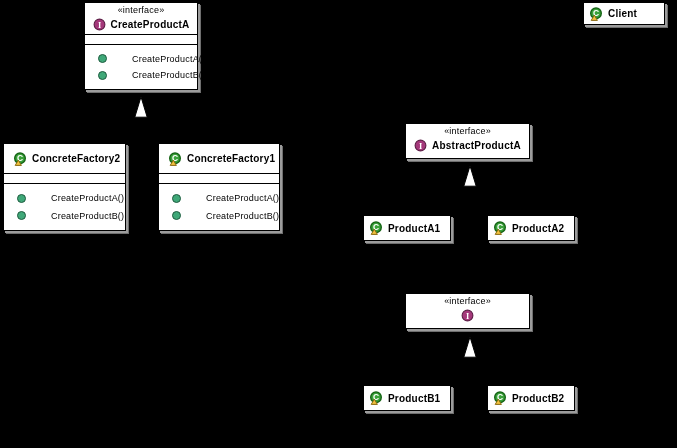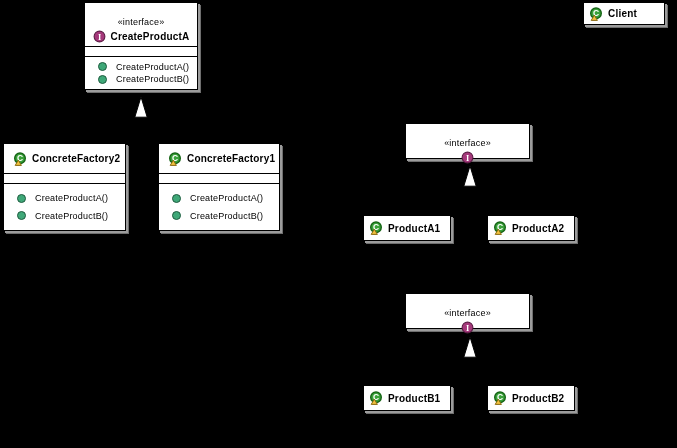--- a/index.html
+++ b/index.html
@@ -38,7 +38,7 @@
   .n-pb2    { left: 487px; top: 385px; width: 88px;  height: 26px; }
 
   .hdr-iface {
-    padding-top: 14px;
+    padding-top: 2px;
     height: 29px;
     flex: 0 0 auto;
     text-align: center;

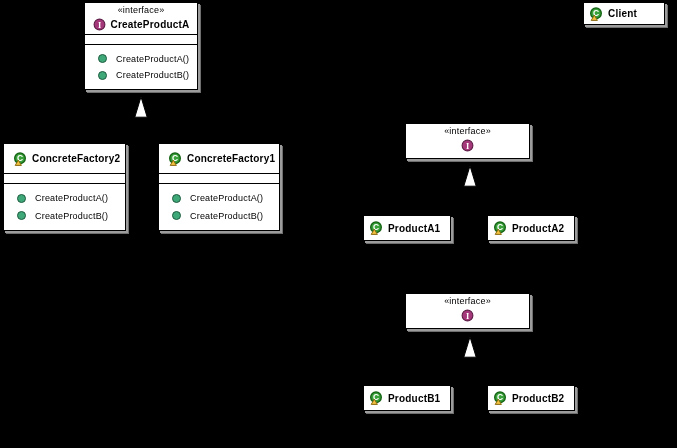--- a/index.html
+++ b/index.html
@@ -93,7 +93,7 @@
   .op-row {
     display: flex;
     align-items: center;
-    gap: 9px;
+    gap: 25px;
   }
   .op-bullet {
     width: 7px;

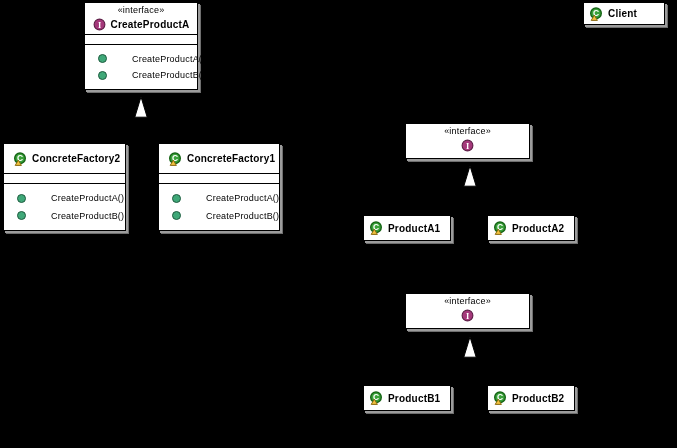--- a/index.html
+++ b/index.html
@@ -214,6 +214,7 @@
           <circle cx="7" cy="7" r="5.8" fill="#a5387b" stroke="#5e1f47" stroke-width="1.2"></circle>
           <text x="7" y="10.3" text-anchor="middle" font-size="9" font-weight="bold" fill="#ffffff" font-family="Liberation Serif, serif">I</text>
         </svg>
+        <span class="class-name">AbstractProductA</span>
       </div>
     </div>
   </div>

